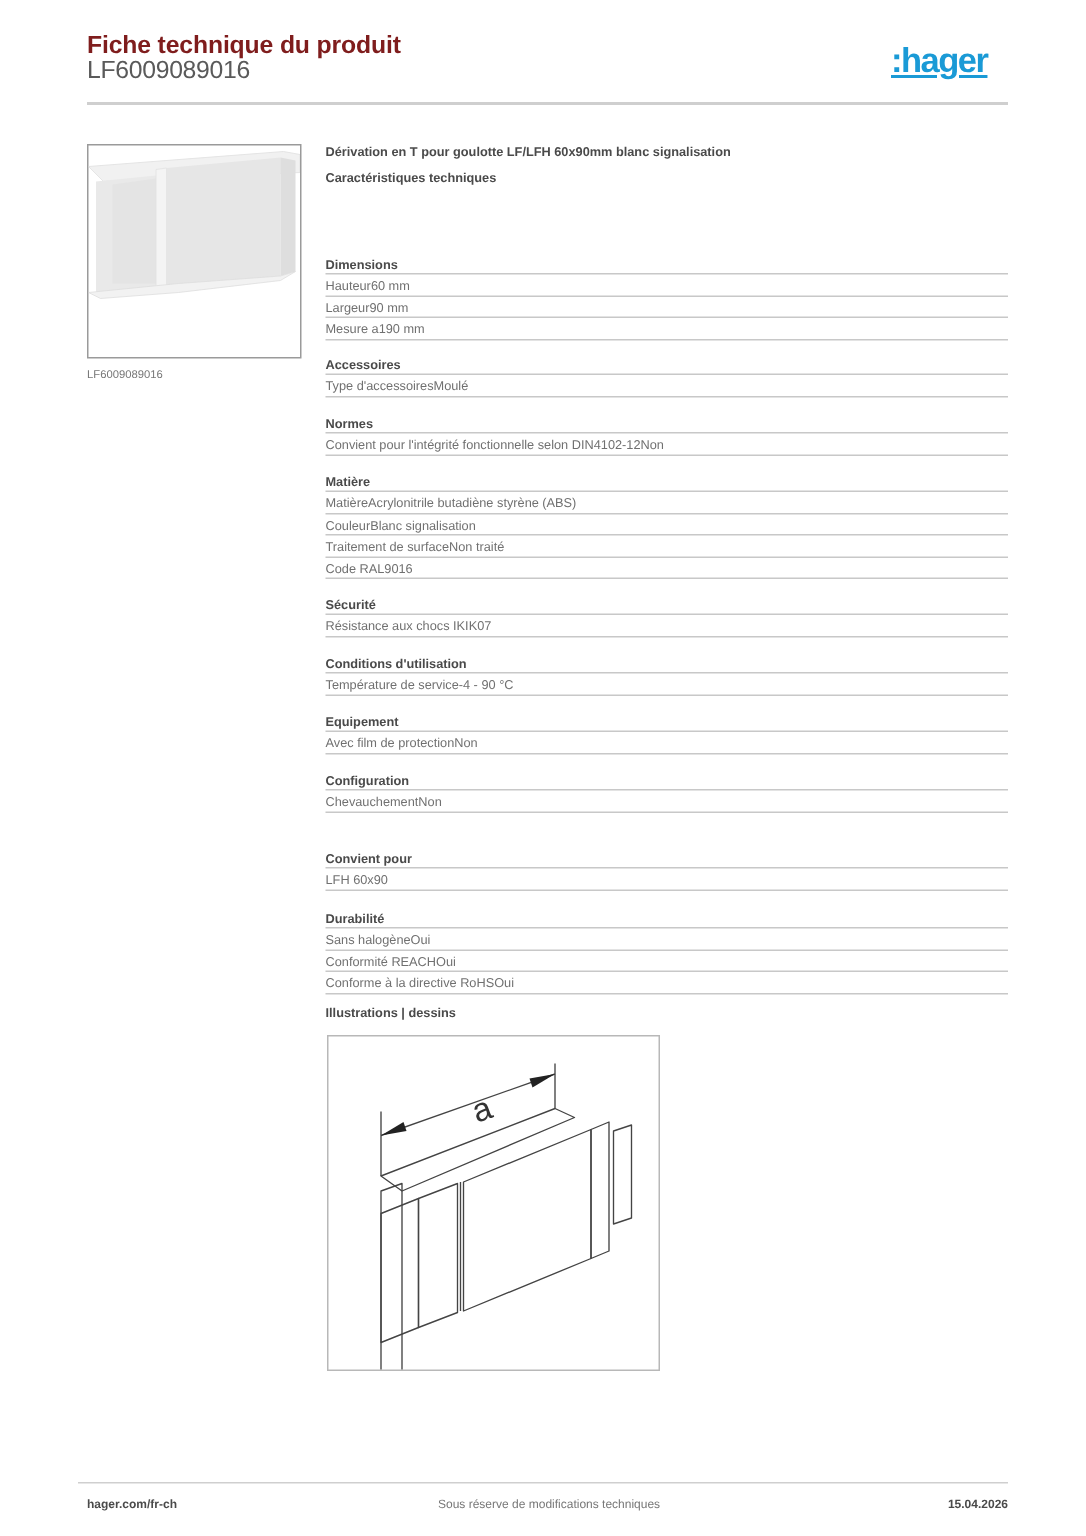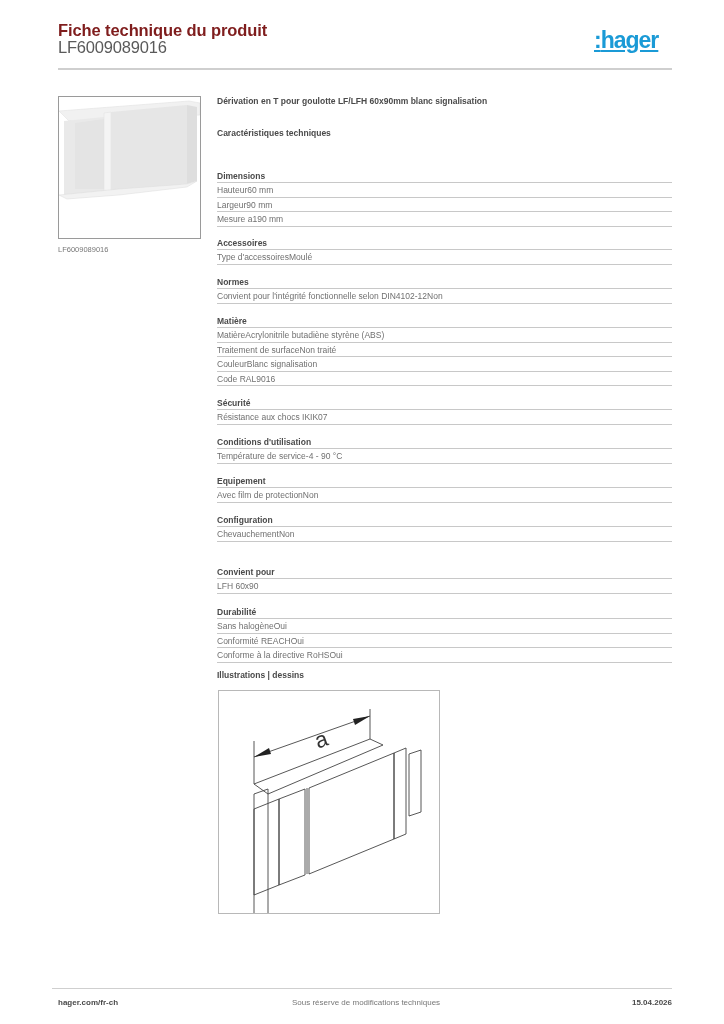--- a/index.html
+++ b/index.html
@@ -17,7 +17,7 @@
 
   .main { position: absolute; left: 217px; top: 95px; width: 455px; }
   .product-desc { font-size: 8.5px; font-weight: bold; color: #4a4a4a; height: 13px; line-height: 13px; }
-  .section-heading { font-size: 8.5px; font-weight: bold; color: #4a4a4a; margin-top: 19px; height: 13px; line-height: 13px; }
+  .section-heading { font-size: 8.5px; font-weight: bold; color: #4a4a4a; margin-top: 4px; height: 13px; line-height: 13px; }
 
   .group { position: absolute; left: 217px; width: 455px; }
   .group-title { font-size: 8.5px; font-weight: bold; color: #4a4a4a; height: 13px; line-height: 13px; border-bottom: 1.5px solid #c8c8c8; margin-top: 15px; }

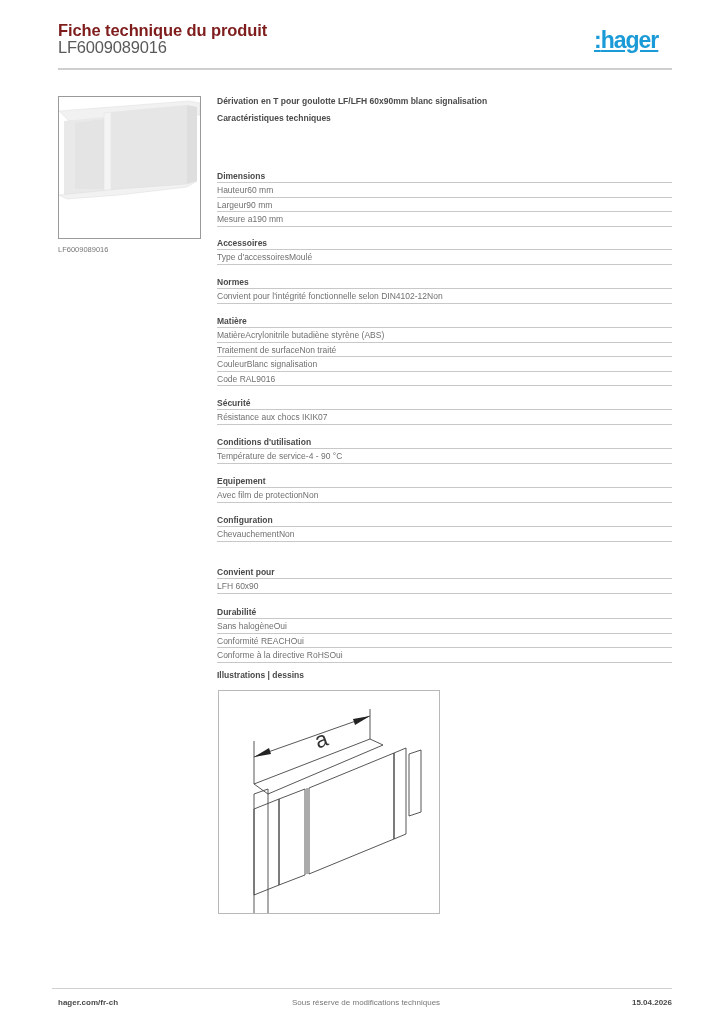--- a/index.html
+++ b/index.html
@@ -97,12 +97,12 @@
       <span class="v">Acrylonitrile butadiène styrène (ABS)</span>
     </div>
   <div class="row">
+      <span>Couleur</span>
+      <span class="v">Blanc signalisation</span>
+    </div>
+  <div class="row">
       <span>Traitement de surface</span>
       <span class="v">Non traité</span>
-    </div>
-  <div class="row">
-      <span>Couleur</span>
-      <span class="v">Blanc signalisation</span>
     </div>
   <div class="row">
       <span>Code RAL</span>

